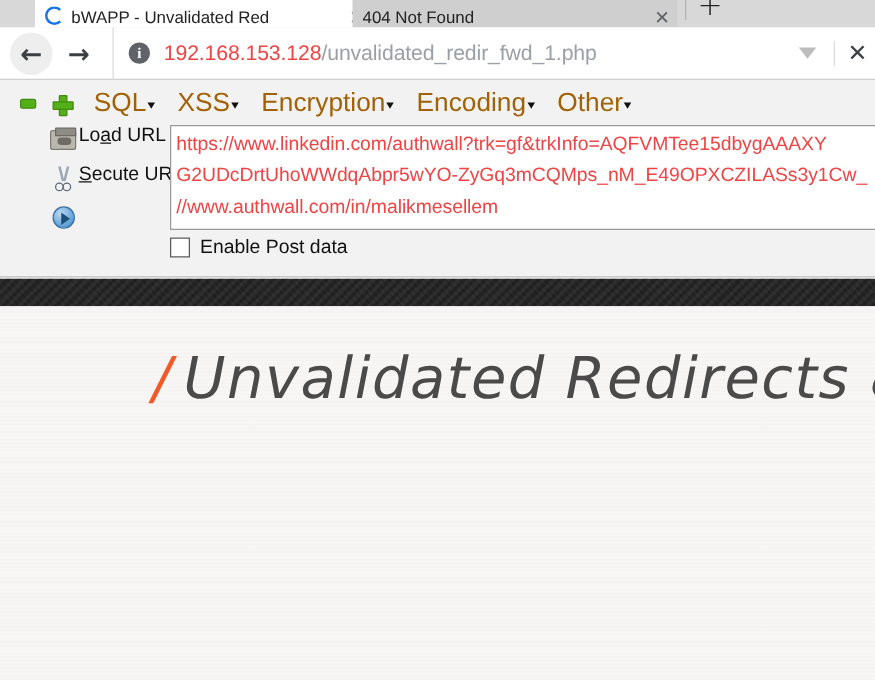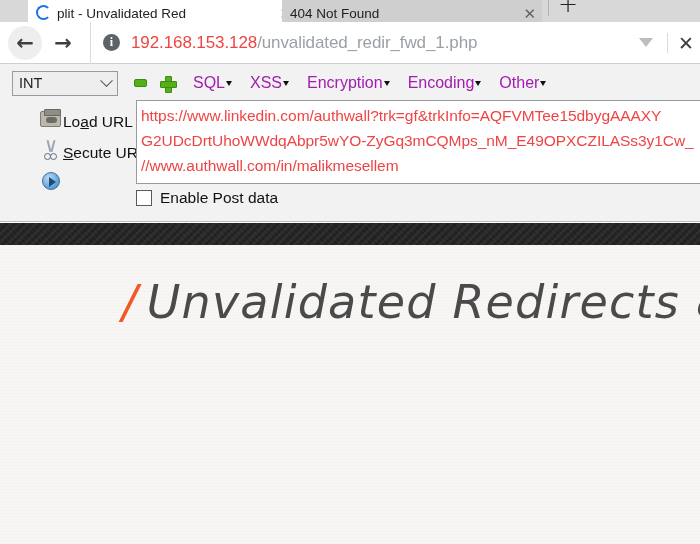--- a/index.html
+++ b/index.html
@@ -293,7 +293,7 @@
 <div class="tabstrip">
   <div class="tab active tab-1">
     <span class="tab-fav"></span>
-    <span class="tab-title">plit - Unvalidated Red</span>
+    <span class="tab-title">bWAPP - Unvalidated Red</span>
     <span class="tab-close">✕</span>
   </div>
   <div class="tab inactive tab-2">

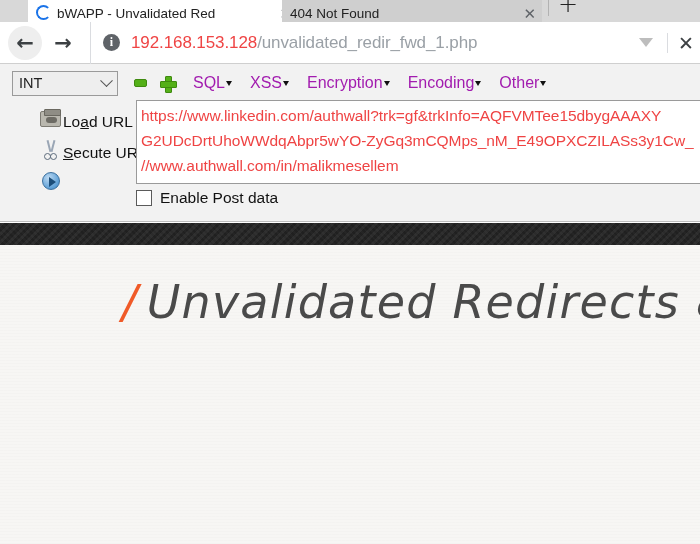--- a/index.html
+++ b/index.html
@@ -320,10 +320,6 @@
 <div class="hackbar">
 
   <div class="hb-toprow">
-    <div class="hb-select">
-      <span class="lbl">INT</span>
-      <span class="chev"></span>
-    </div>
     <div class="hb-minus"></div>
     <div class="hb-plus"></div>
     <div class="hb-menu"><span>SQL</span><span class="caret"></span></div>

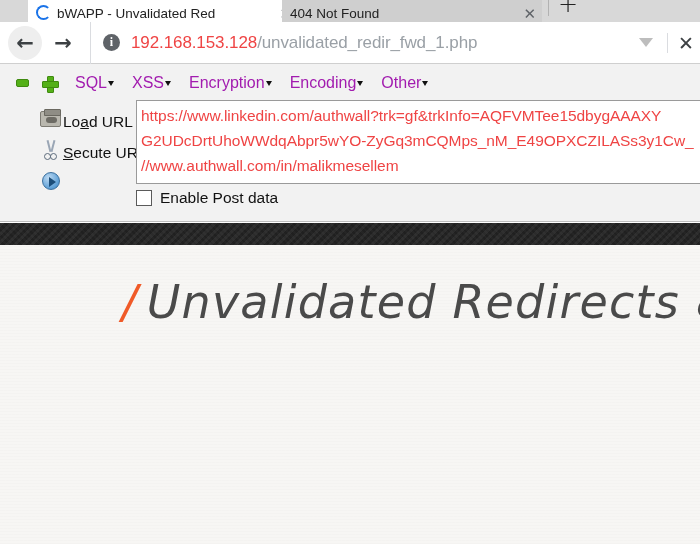--- a/index.html
+++ b/index.html
@@ -150,7 +150,7 @@
   .hb-plus::before { left: 5px; top: 0; width: 5px; height: 15px; border-radius: 1px; }
   .hb-plus::after  { left: 0; top: 5px; width: 15px; height: 5px; border-radius: 1px; }
   .hb-menu {
-    font-size: 16px; color: #a21caf; margin-left: 18px;
+    font-size: 21px; color: #a16207; margin-left: 18px;
     flex: 0 0 auto; white-space: nowrap;
   }
   .hb-menu .caret {

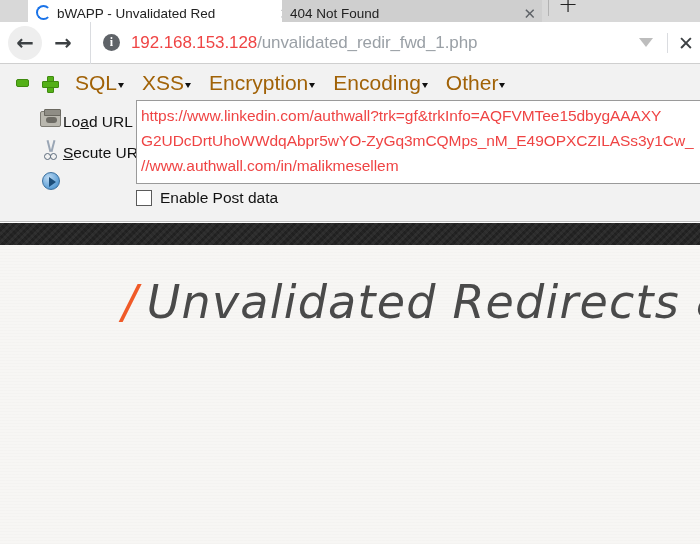--- a/index.html
+++ b/index.html
@@ -166,7 +166,7 @@
     position: absolute; top: 36px; left: 0; width: 134px;
   }
   .hb-action {
-    display: flex; align-items: flex-end; height: 31px; margin-left: 29px;
+    display: flex; align-items: flex-start; height: 31px; margin-left: 29px;
   }
   .hb-ico {
     width: 26px; height: 24px; margin-left: 8px; flex: 0 0 auto;

